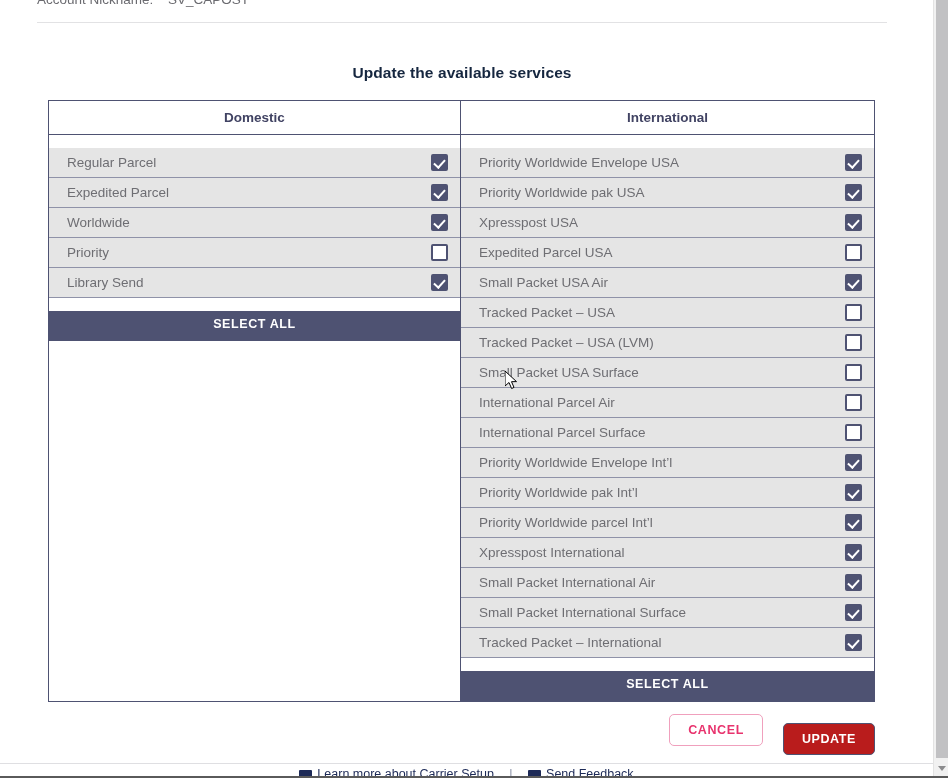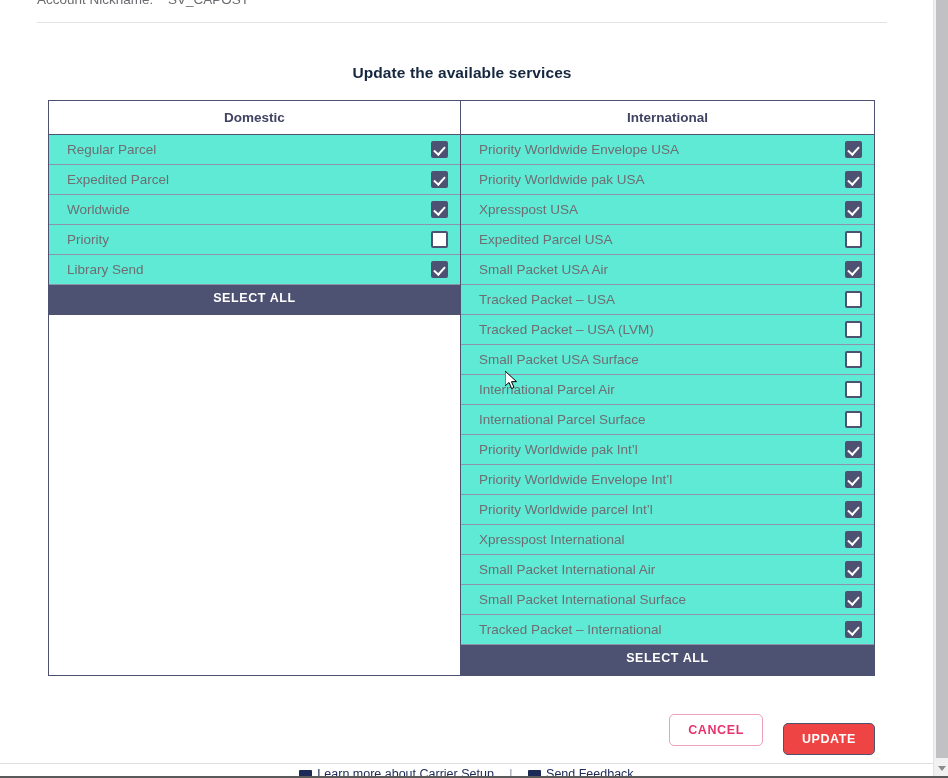--- a/index.html
+++ b/index.html
@@ -78,6 +78,7 @@
     box-sizing: border-box;
     display: flex;
     flex-direction: column;
+    gap: 13px;
   }
   .col-domestic {
     width: 413px;

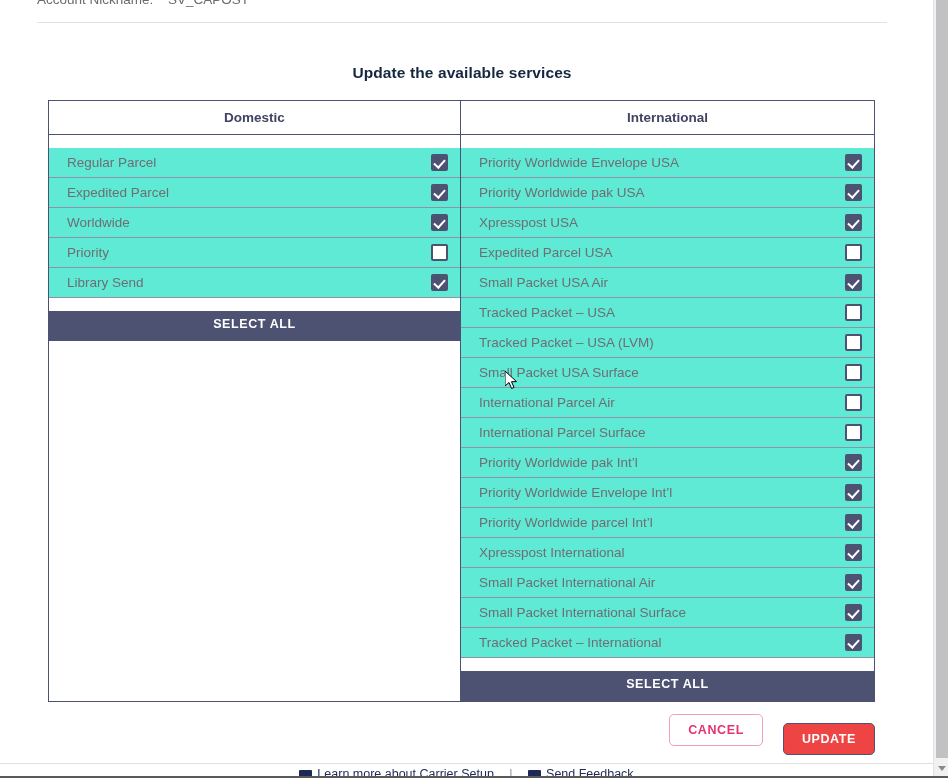--- a/index.html
+++ b/index.html
@@ -109,7 +109,7 @@
     display: flex;
     align-items: center;
     padding: 0 12px 0 18px;
-    background: #5eead4;
+    background: #e5e5e5;
   }
   .srv-label {
     flex: 1 1 auto;

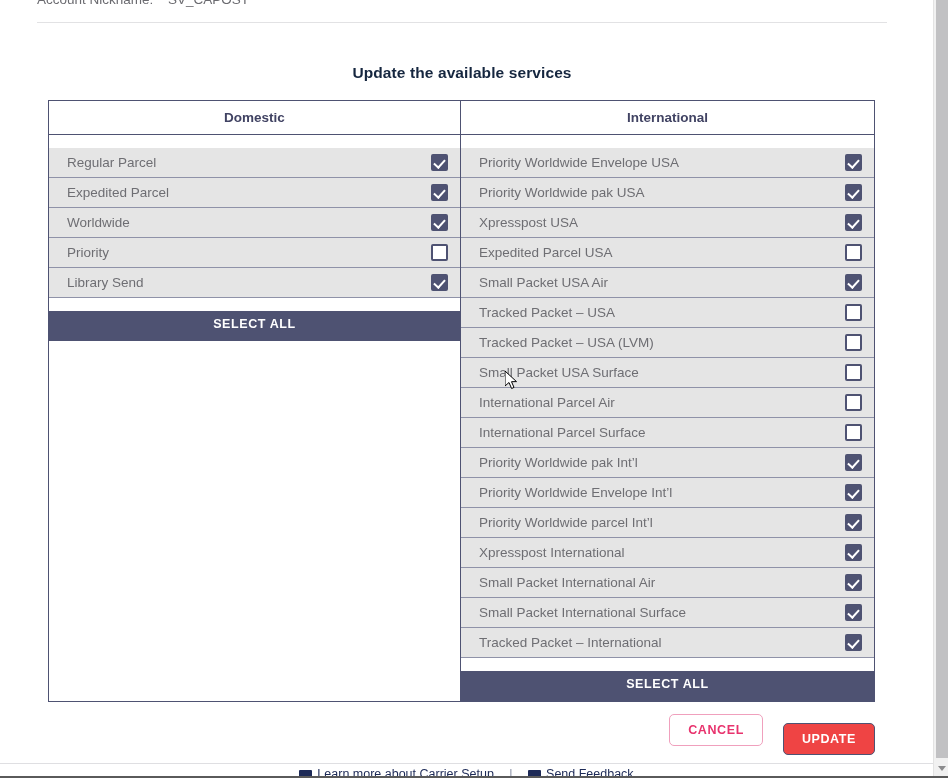--- a/index.html
+++ b/index.html
@@ -369,11 +369,11 @@
             <span class="cb off"></span>
           </div>
           <div class="srv-row">
+            <span class="srv-label">Priority Worldwide Envelope Int’l</span>
+            <span class="cb on"></span>
+          </div>
+          <div class="srv-row">
             <span class="srv-label">Priority Worldwide pak Int’l</span>
-            <span class="cb on"></span>
-          </div>
-          <div class="srv-row">
-            <span class="srv-label">Priority Worldwide Envelope Int’l</span>
             <span class="cb on"></span>
           </div>
           <div class="srv-row">

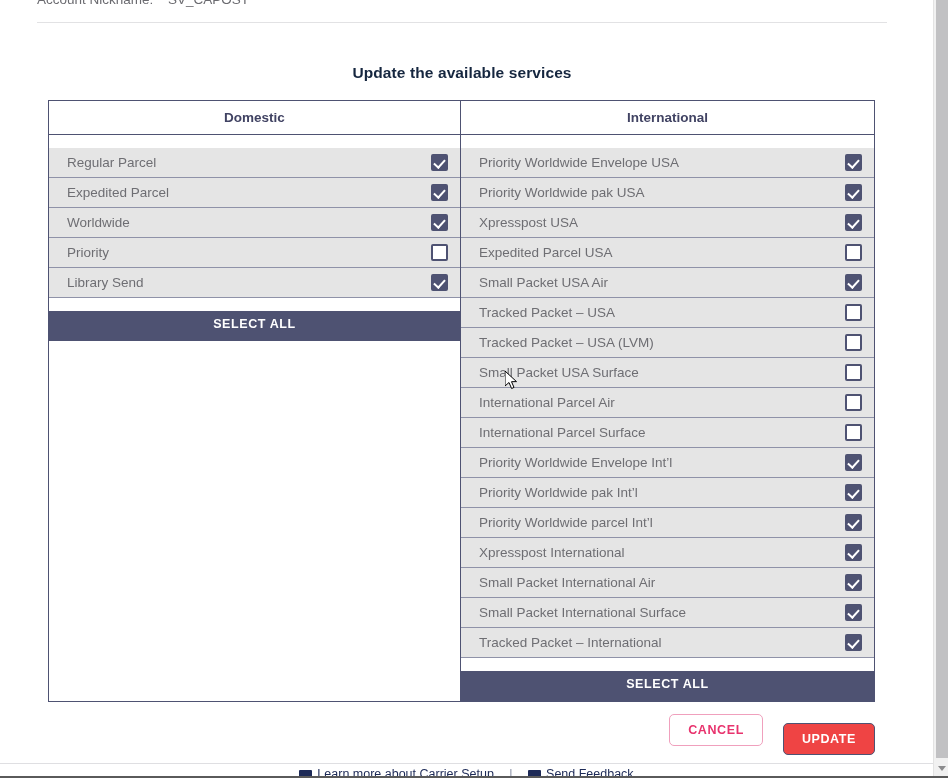--- a/index.html
+++ b/index.html
@@ -192,7 +192,7 @@
     min-width: 78px;
   }
   .btn-update {
-    background: #ef4444;
+    background: #b91c1c;
     color: #ffffff;
     border: 1.4px solid #4e5272;
     min-width: 78px;

